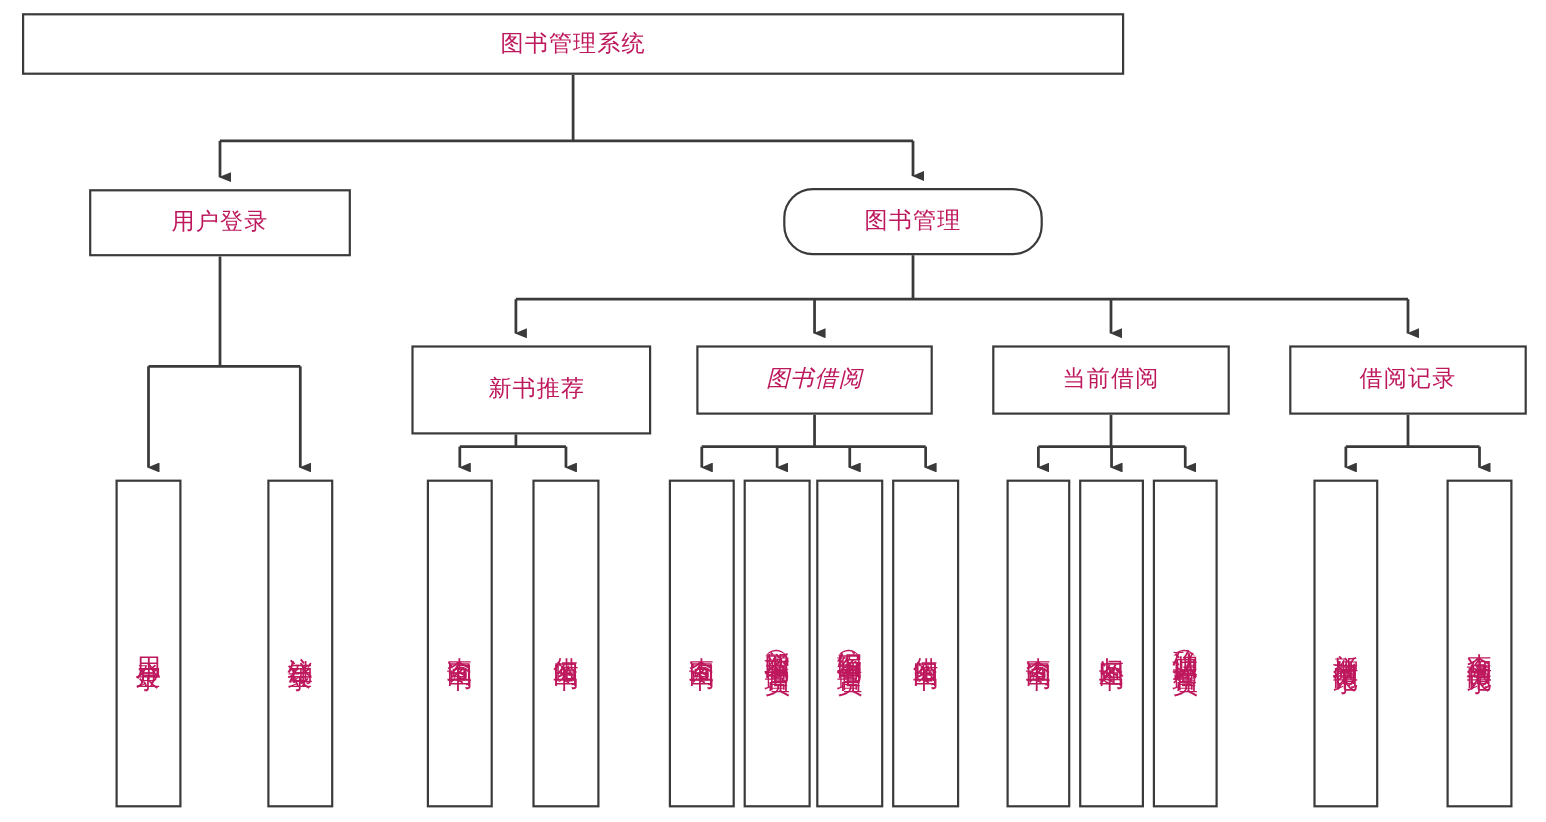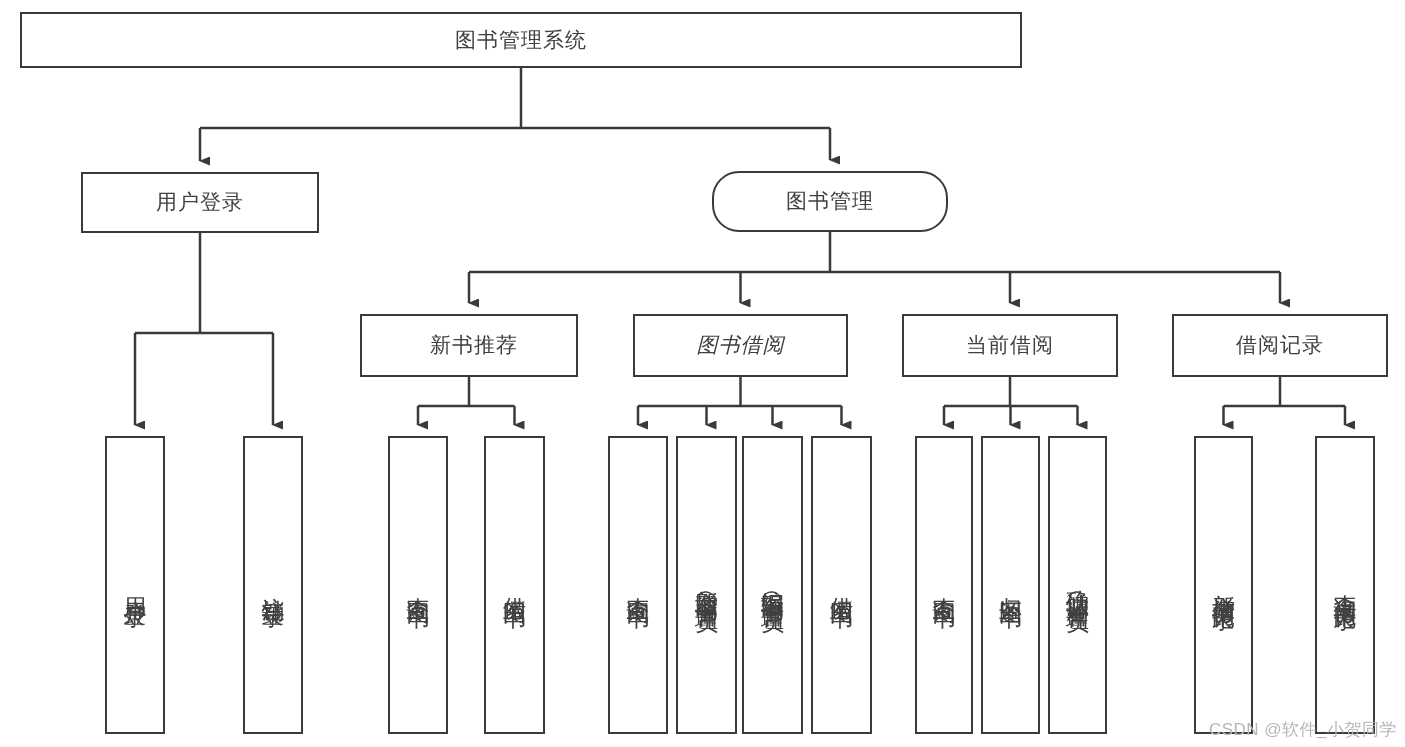--- a/index.html
+++ b/index.html
@@ -35,7 +35,7 @@
     display: flex;
     align-items: center;
     justify-content: center;
-    color: #404040;
+    color: #be185d;
     text-align: center;
     line-height: 1.08;
   }

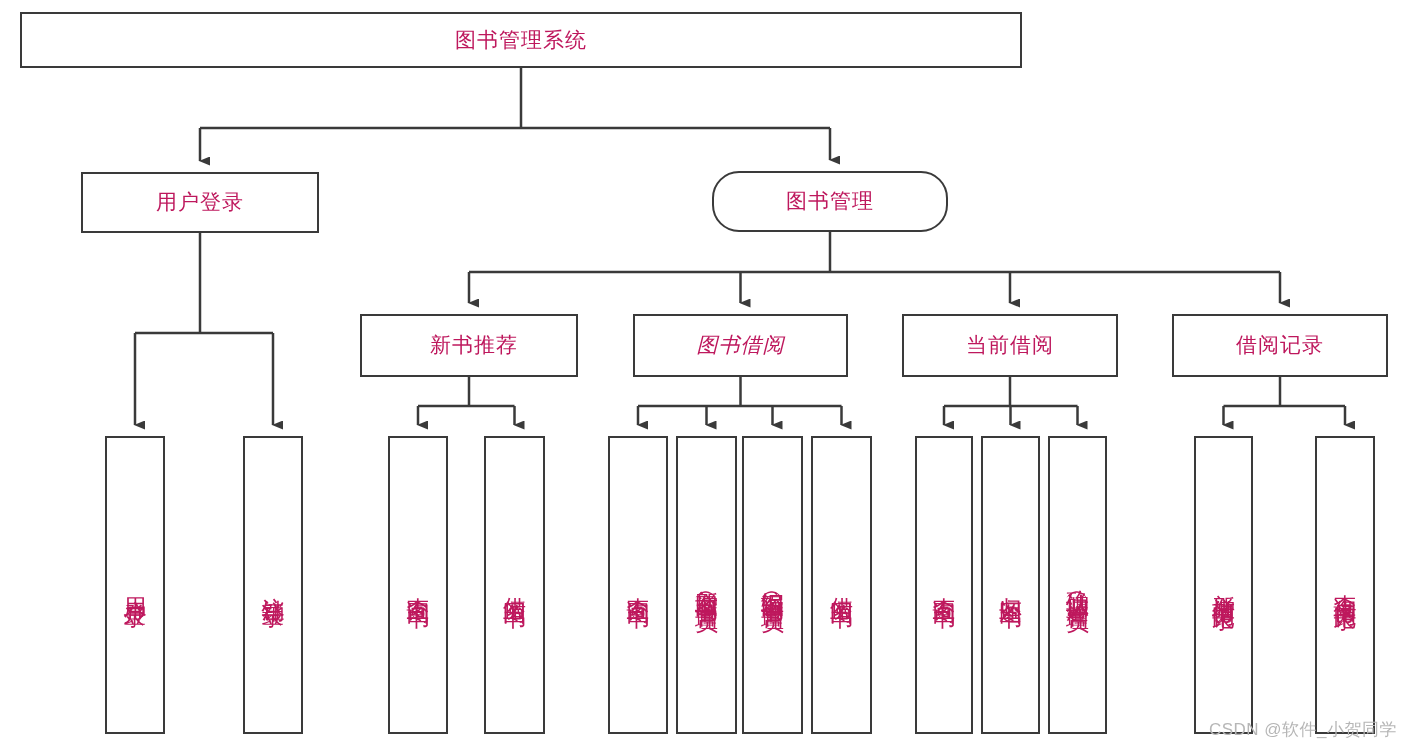--- a/index.html
+++ b/index.html
@@ -124,7 +124,7 @@
       <div class="node horiz" style="left: 712px; top: 171px; width: 236px; height: 61px; border-radius: 27px;">
         <span class="node-label">图书管理</span>
       </div>
-      <div class="node horiz" style="left: 360px; top: 314px; width: 218px; height: 63px; padding-left: 10px;">
+      <div class="node horiz" style="left: 374px; top: 314px; width: 218px; height: 81px; padding-left: 10px;">
         <span class="node-label">新书推荐</span>
       </div>
       <div class="node horiz" style="left: 633px; top: 314px; width: 215px; height: 63px; font-style: italic;">

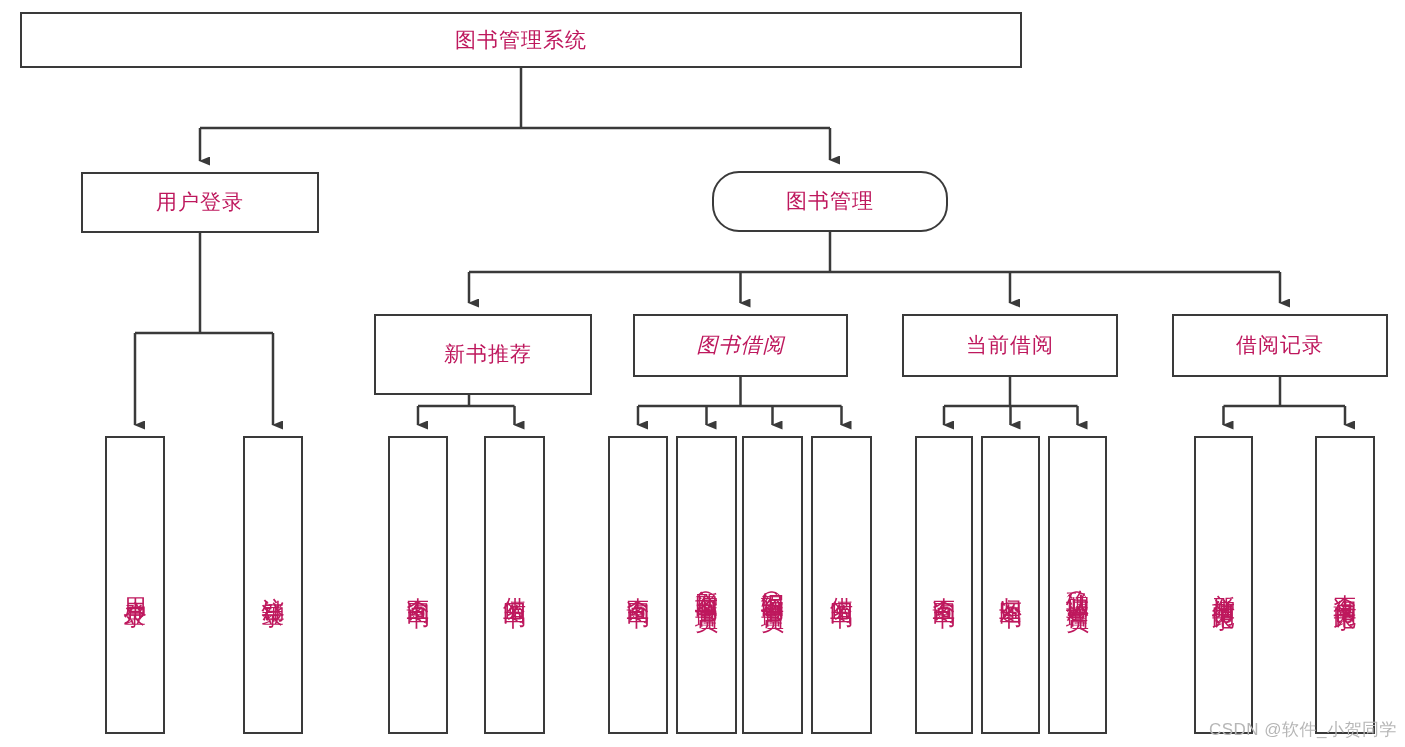--- a/index.html
+++ b/index.html
@@ -176,7 +176,6 @@
         <span class="node-label">查询借阅记录</span>
       </div>
     </div>
-  <div id="watermark">CSDN @软件_小贺同学</div>
 </div>
 
 </body></html>

